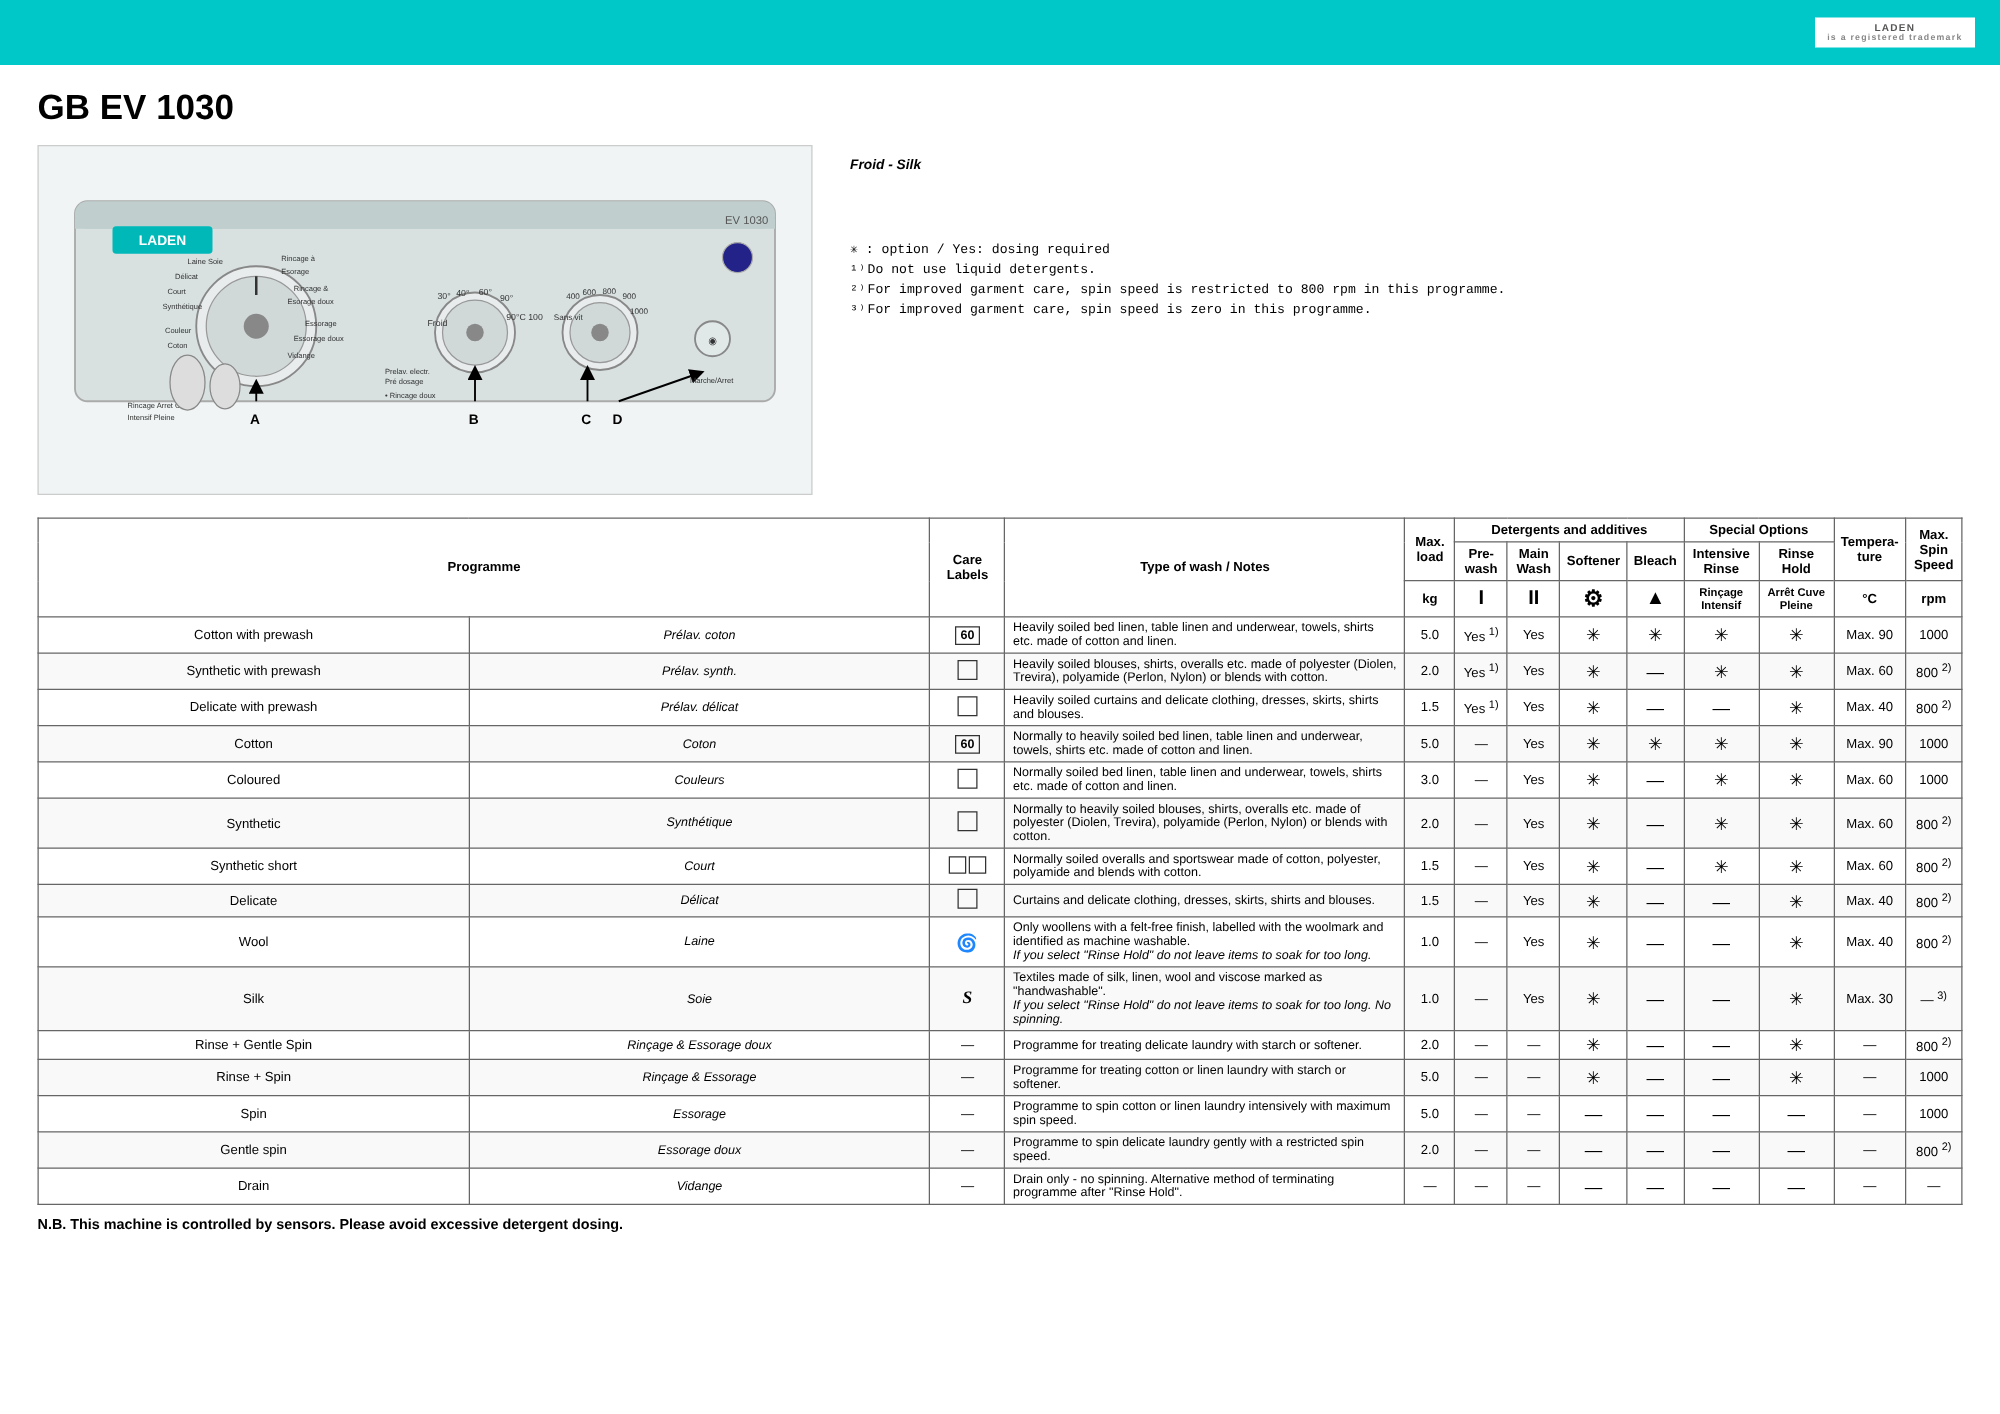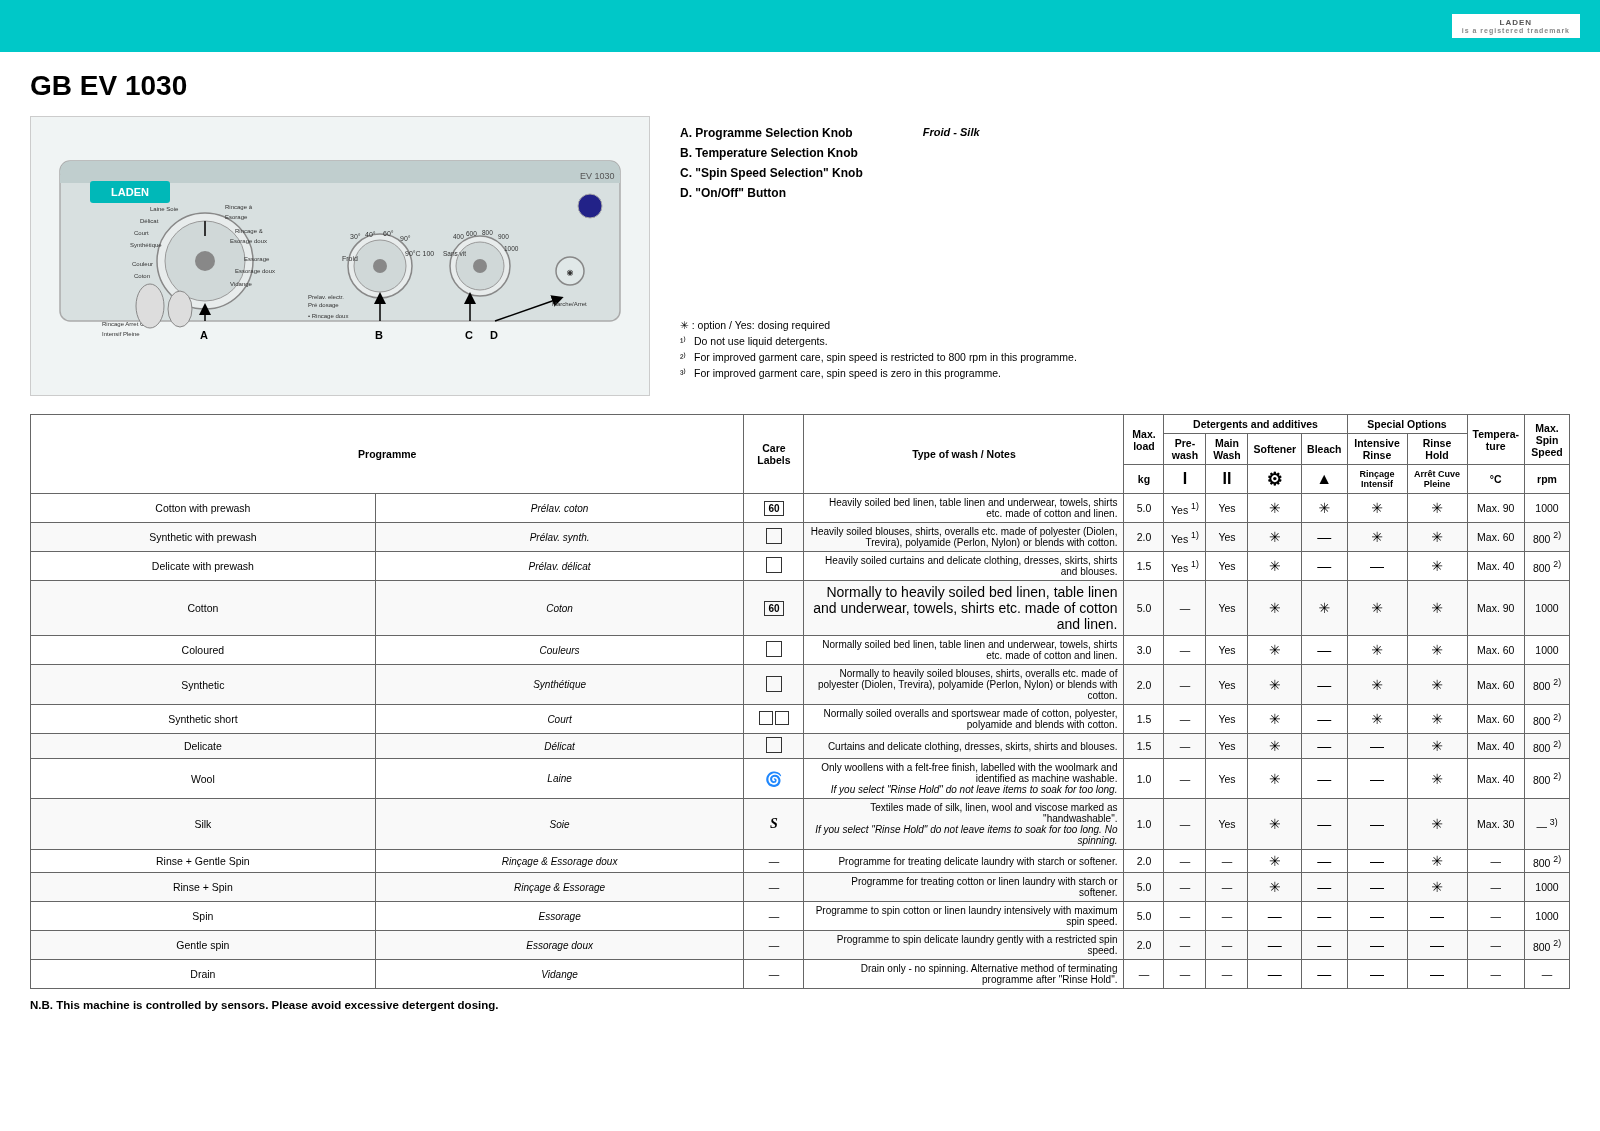--- a/index.html
+++ b/index.html
@@ -270,12 +270,6 @@
 
     <div class="labels-section">
       <div style="display:flex; gap:60px;">
-        <div>
-          <div class="label-item"><strong>A. Programme Selection Knob</strong></div>
-          <div class="label-item"><strong>B. Temperature Selection Knob</strong></div>
-          <div class="label-item"><strong>C. "Spin Speed Selection" Knob</strong></div>
-          <div class="label-item"><strong>D. "On/Off" Button</strong></div>
-        </div>
         <div>
           <em><strong>Froid - Silk</strong></em>
         </div>

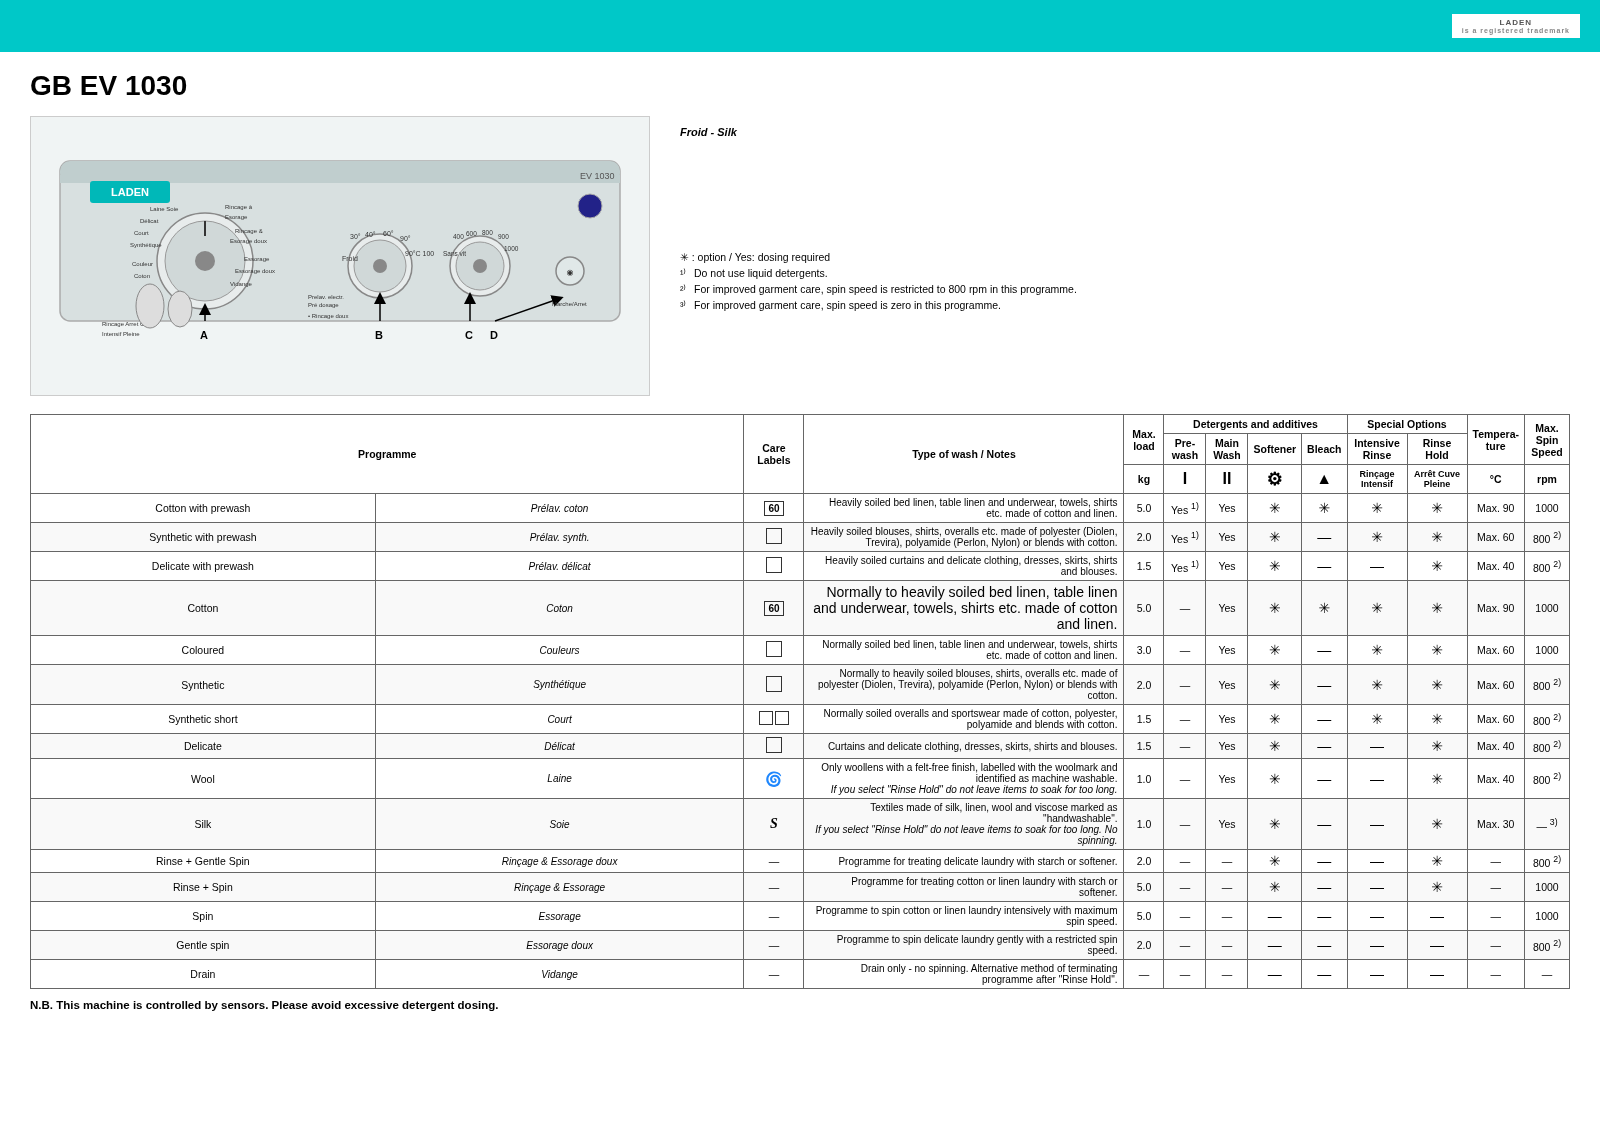--- a/index.html
+++ b/index.html
@@ -86,8 +86,9 @@
     }
 
     .footnotes-section {
-      margin-top: 113px;
+      margin-top: 55px;
       font-size: 10.5px;
+      font-family: Liberation Mono, monospace;
     }
     .footnotes-section .asterisk-line {
       margin-bottom: 4px;

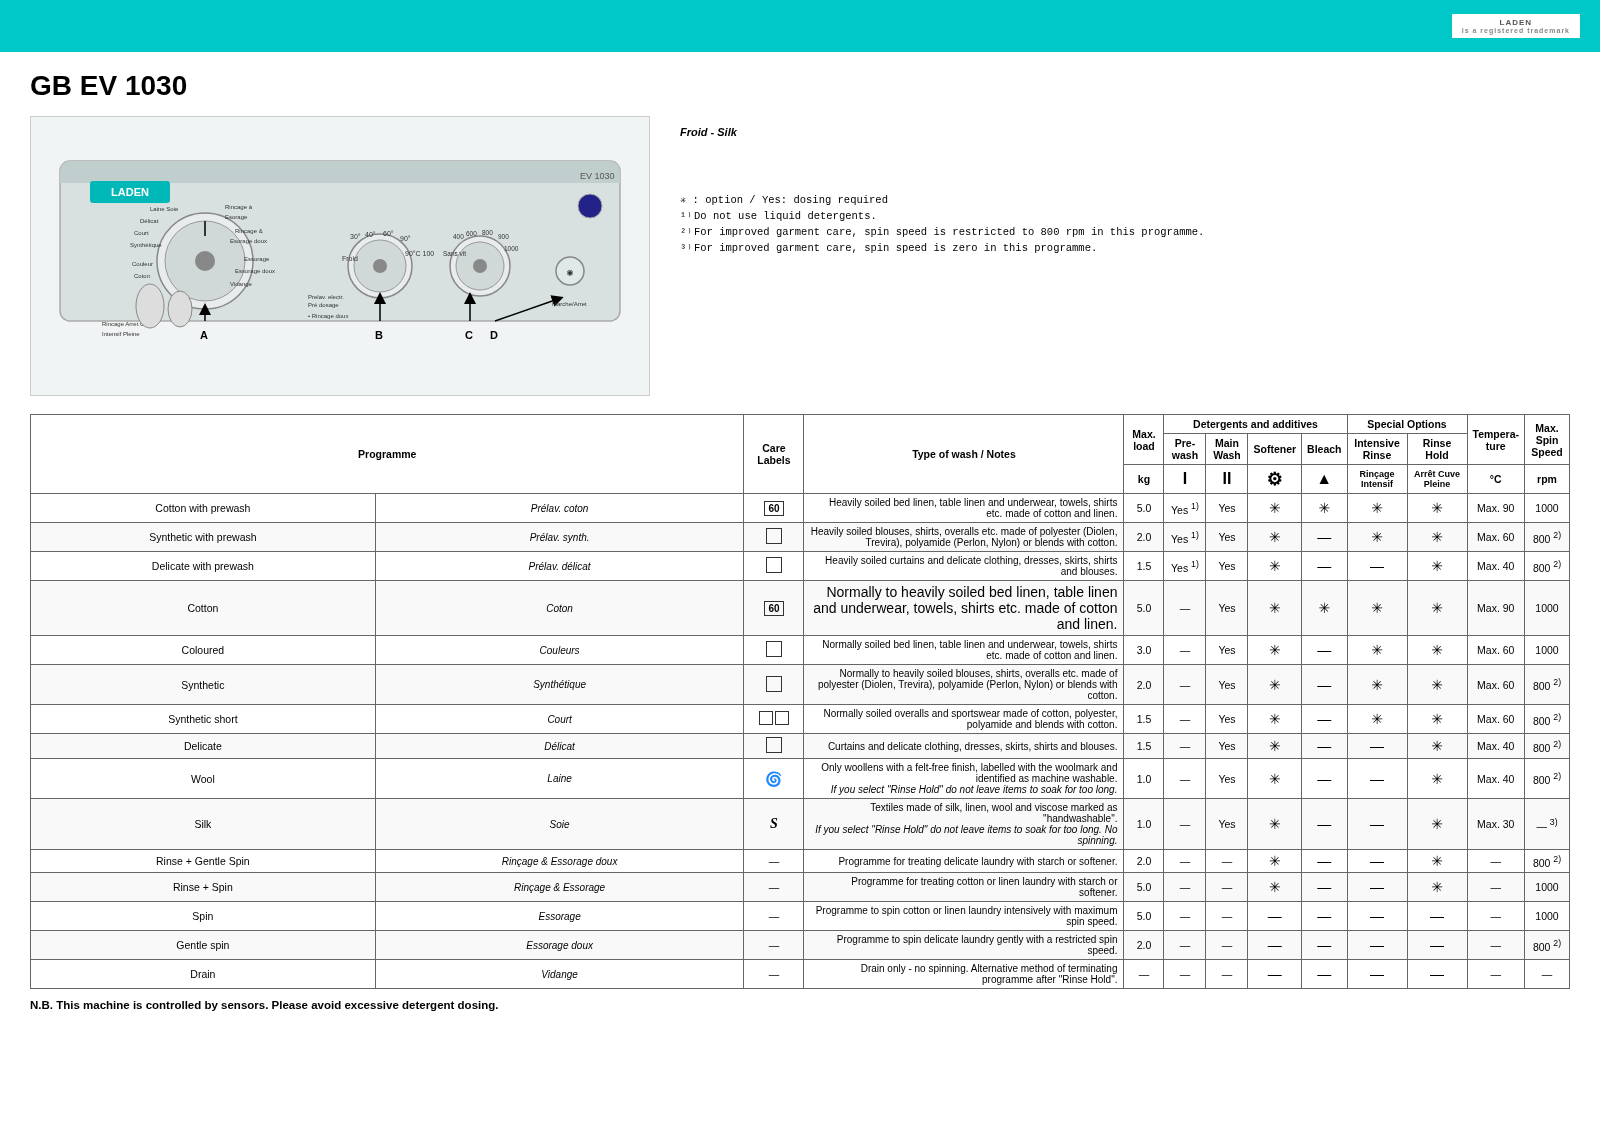--- a/index.html
+++ b/index.html
@@ -124,7 +124,7 @@
     }
 
     .prog-table td.notes-col {
-      text-align: right;
+      text-align: left;
       padding: 3px 6px;
     }
 

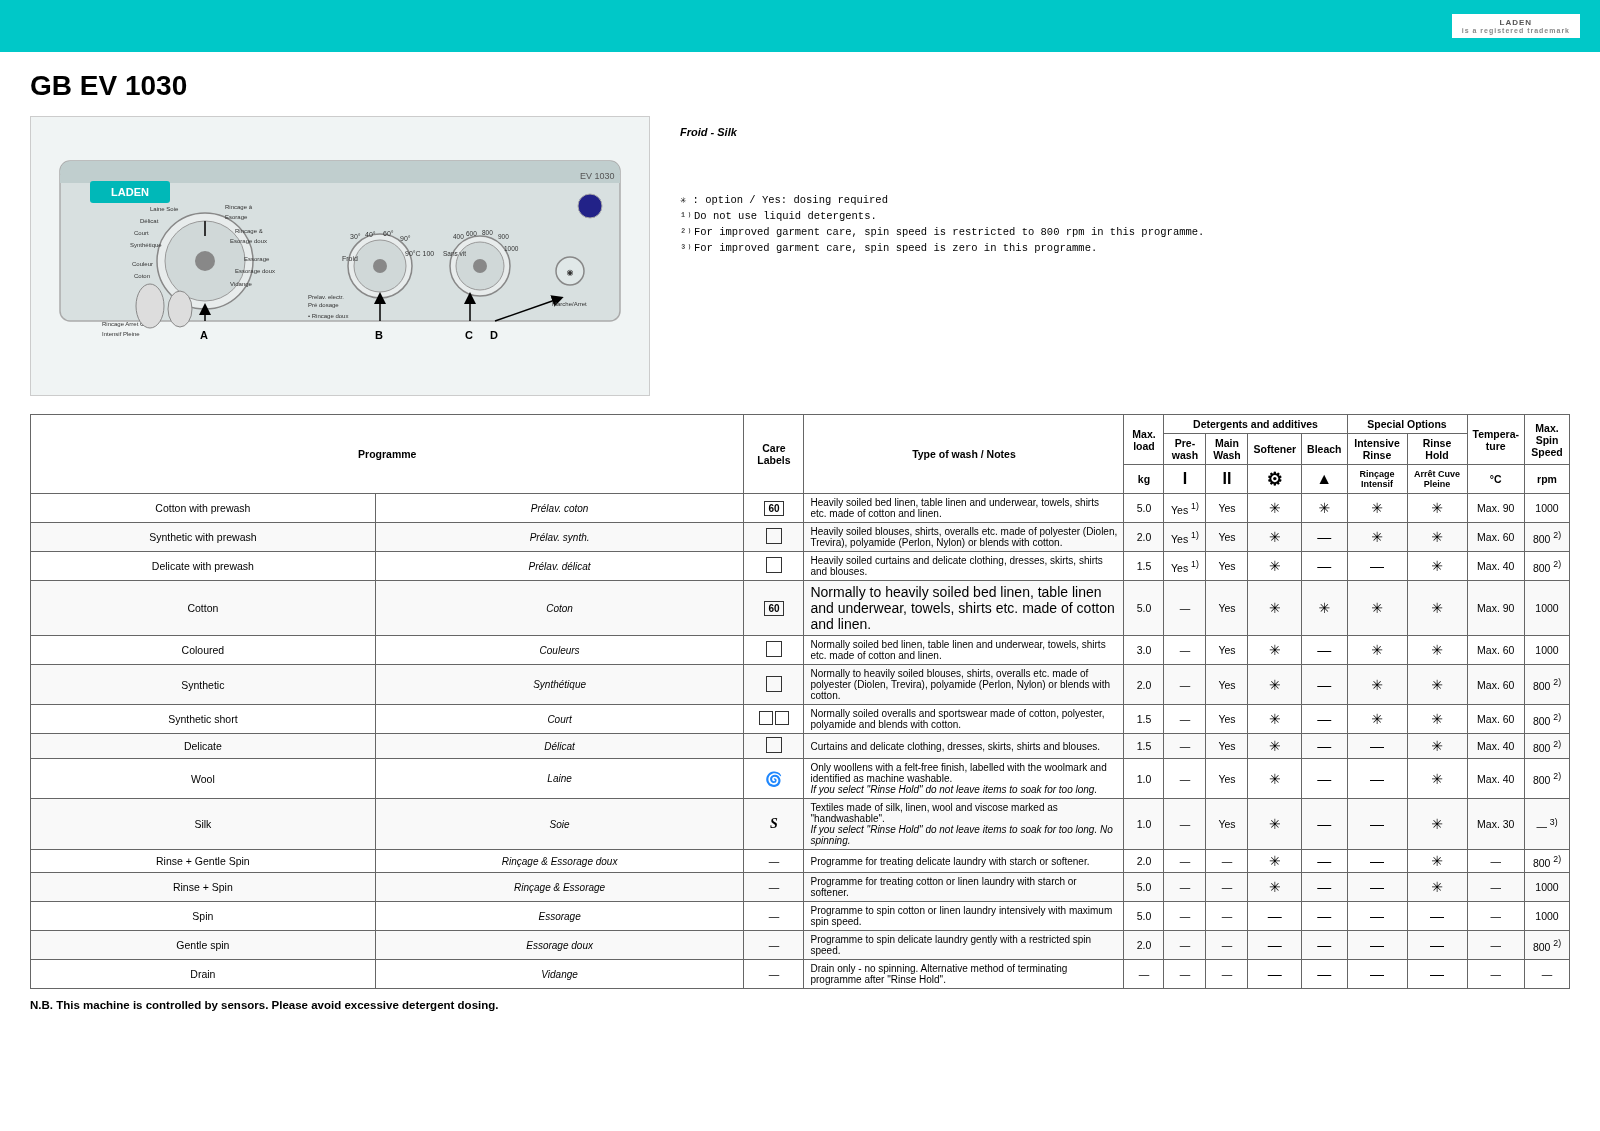--- a/index.html
+++ b/index.html
@@ -385,7 +385,7 @@
           <td class="prog-name">Cotton</td>
           <td class="prog-french" style="font-style: italic; font-size: 10px;">Coton</td>
           <td><span style="display:inline-block;border:1.5px solid #333;padding:1px 3px;font-size:10px;font-weight:bold;">60</span></td>
-          <td class="notes-col" style="font-size: 14px;">Normally to heavily soiled bed linen, table linen and underwear, towels, shirts etc. made of cotton and linen.</td>
+          <td class="notes-col" style="font-size: 10px;">Normally to heavily soiled bed linen, table linen and underwear, towels, shirts etc. made of cotton and linen.</td>
           <td>5.0</td>
           <td>—</td>
           <td>Yes</td>

